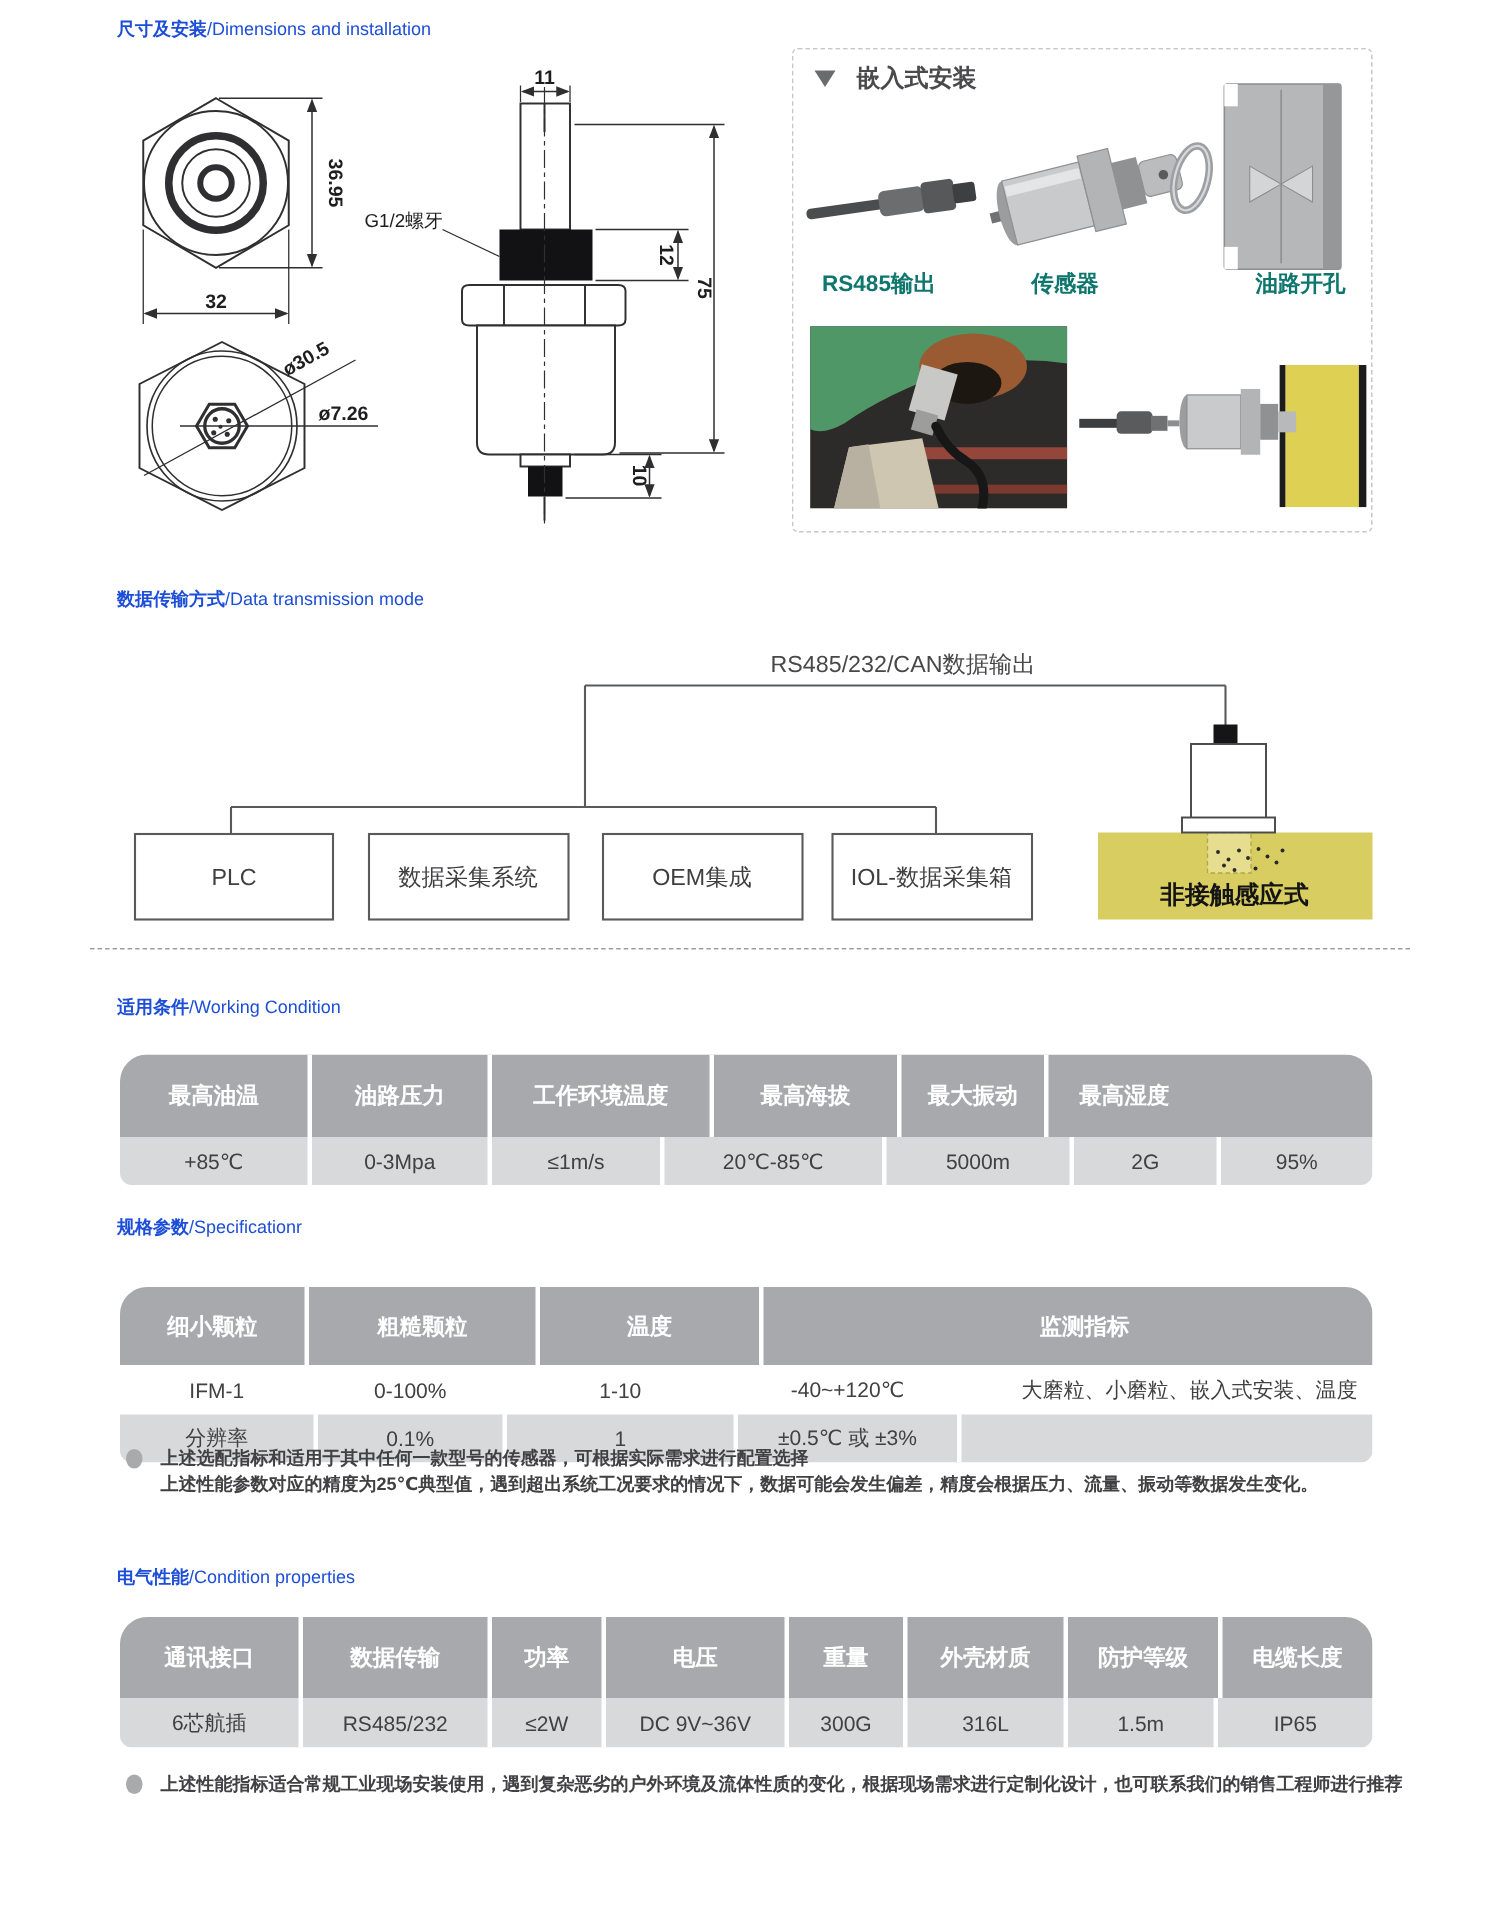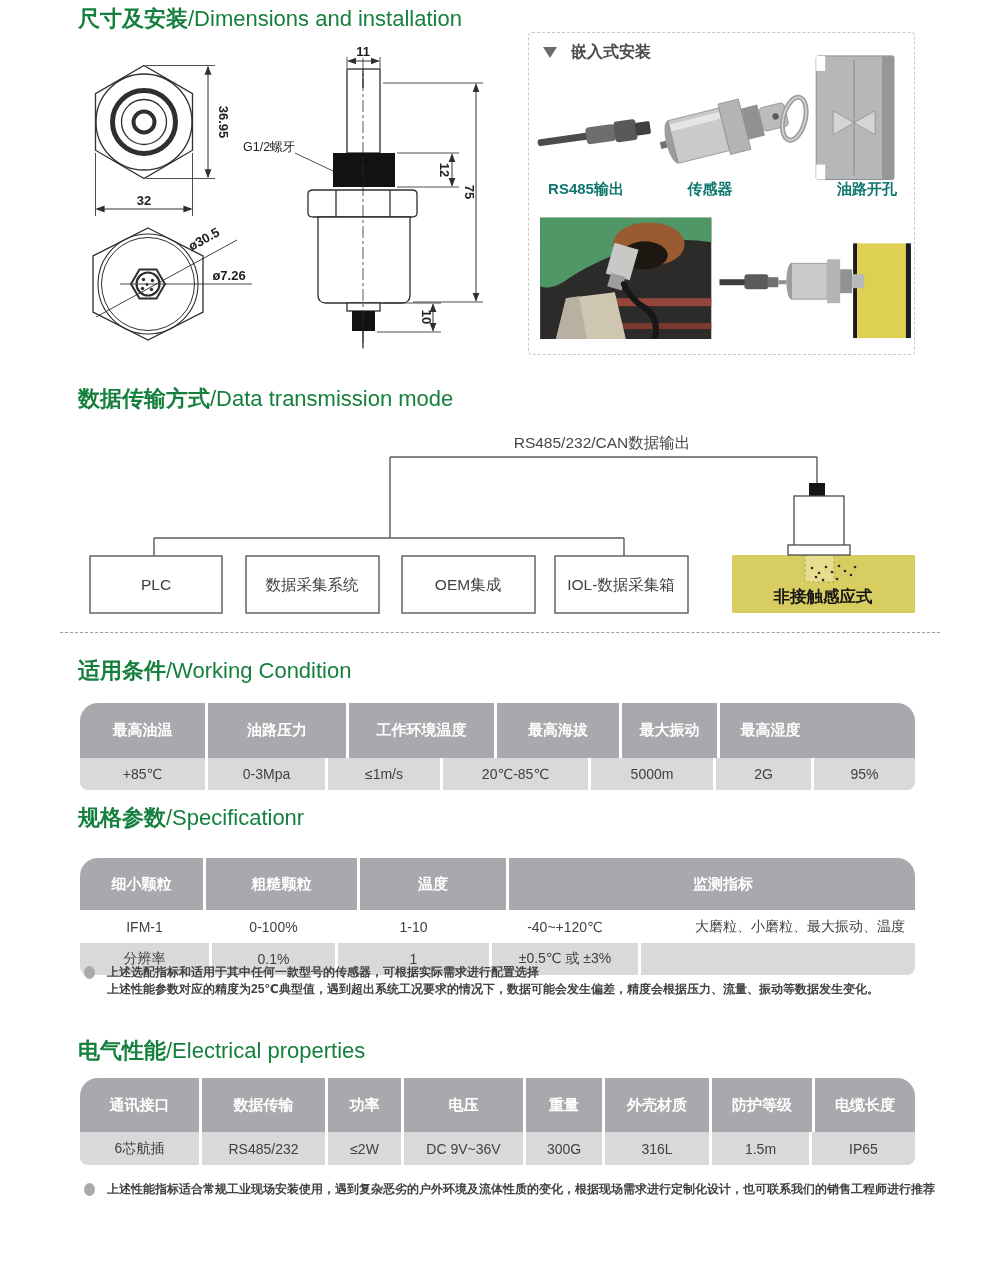--- a/index.html
+++ b/index.html
@@ -6,7 +6,7 @@
   #page{position:relative;width:1000px;height:1270px;background:#ffffff;overflow:hidden;
         font-family:"Liberation Sans","DejaVu Sans",sans-serif;}
   .abs{position:absolute;}
-  .sec-title{position:absolute;font-size:22px;color:#15803d;line-height:24px;white-space:nowrap;}
+  .sec-title{position:absolute;font-size:12px;color:#1d4ed8;line-height:24px;white-space:nowrap;}
   .sec-title .zh{font-weight:700;}
   .sec-title .en{font-weight:400;}
   .divider{position:absolute;left:60px;top:632px;width:880px;border-top:1.5px dashed #9e9e9e;}

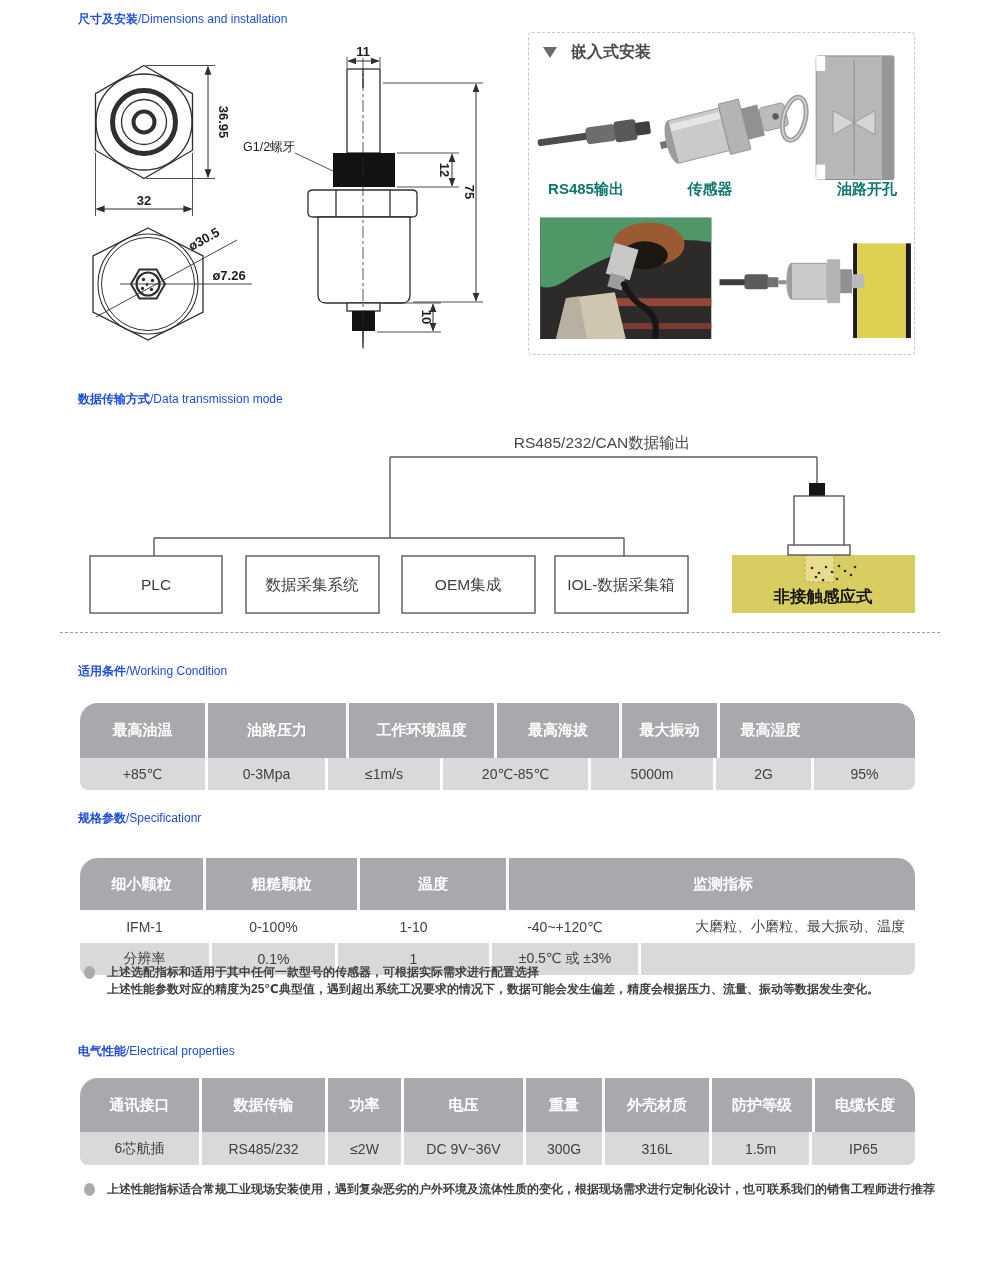--- a/index.html
+++ b/index.html
@@ -269,7 +269,7 @@
   <div class="tbl" style="left:80px;top:703px">
     <div class="thead" style="height:55px">
       <div class="th" style="width:128px">最高油温</div>
-      <div class="th" style="width:141px">油路压力</div>
+      <div class="th" style="width:120px">油路压力</div>
       <div class="th" style="width:148px">工作环境温度</div>
       <div class="th" style="width:125px">最高海拔</div>
       <div class="th" style="width:98px">最大振动</div>

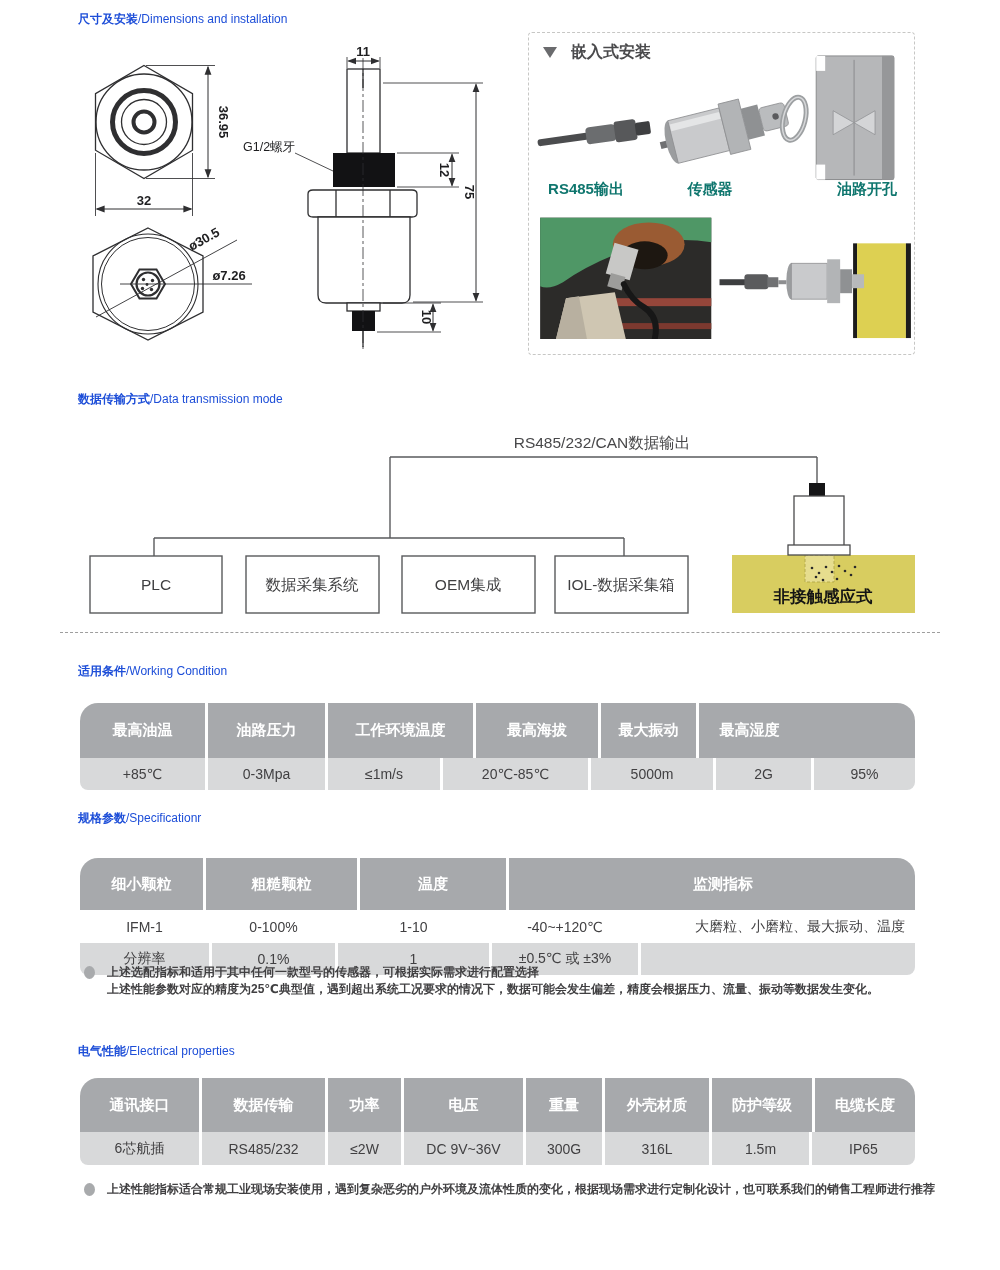--- a/index.html
+++ b/index.html
@@ -301,7 +301,7 @@
       <div class="td" style="width:126px">0-100%</div>
       <div class="td" style="width:154px">1-10</div>
       <div class="td" style="width:149px">-40~+120℃</div>
-      <div class="td right" style="width:274px">大磨粒、小磨粒、最大振动、温度</div>
+      <div class="td right" style="width:274px">大磨粒、小磨粒、嵌入式安装、温度</div>
     </div>
     <div class="trow" style="height:32px">
       <div class="td" style="width:132px">分辨率</div>

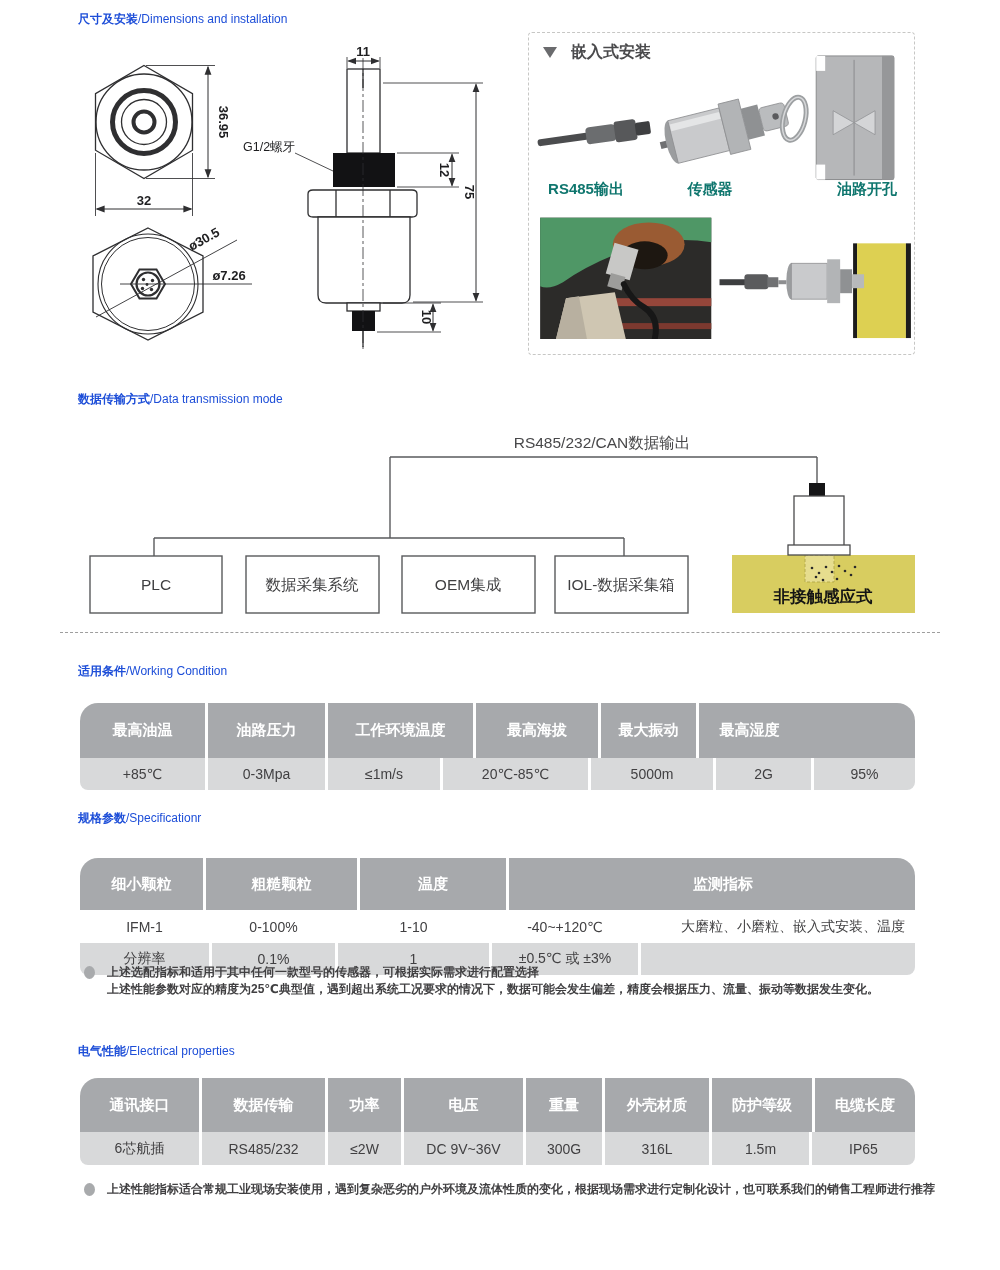--- a/index.html
+++ b/index.html
@@ -320,7 +320,7 @@
   </div>
 
   <div class="sec-title" style="left:78px;top:1039px">
-    <span class="zh">电气性能</span><span class="en">/Electrical properties</span>
+    <span class="zh">电气性能</span><span class="en">/Condition properties</span>
   </div>
   <div class="tbl" style="left:80px;top:1078px">
     <div class="thead" style="height:54px">

